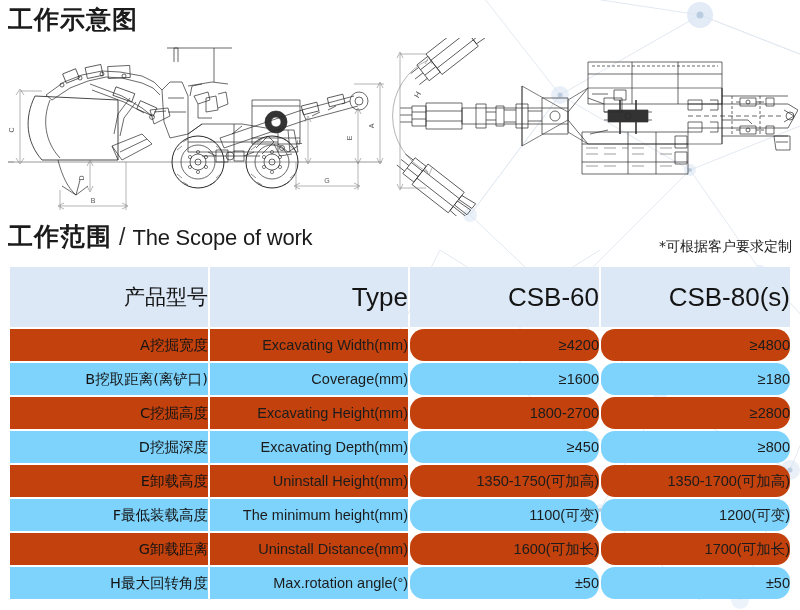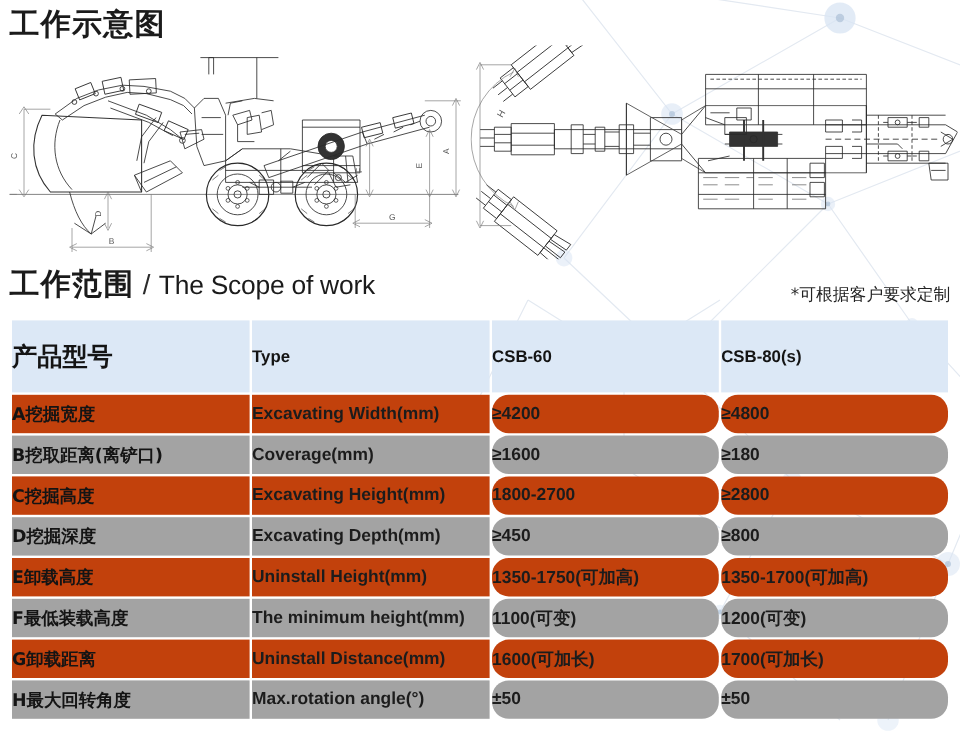--- a/index.html
+++ b/index.html
@@ -49,8 +49,8 @@
     table-layout:fixed;
   }
   #spec-table td,#spec-table th{
-    padding:0;margin:0;text-align:left;vertical-align:middle;
-    font-weight:700;
+    padding:0;margin:0;text-align:right;vertical-align:middle;
+    font-weight:400;
   }
   .col-a{width:197px;}
   .col-b{width:197px;}

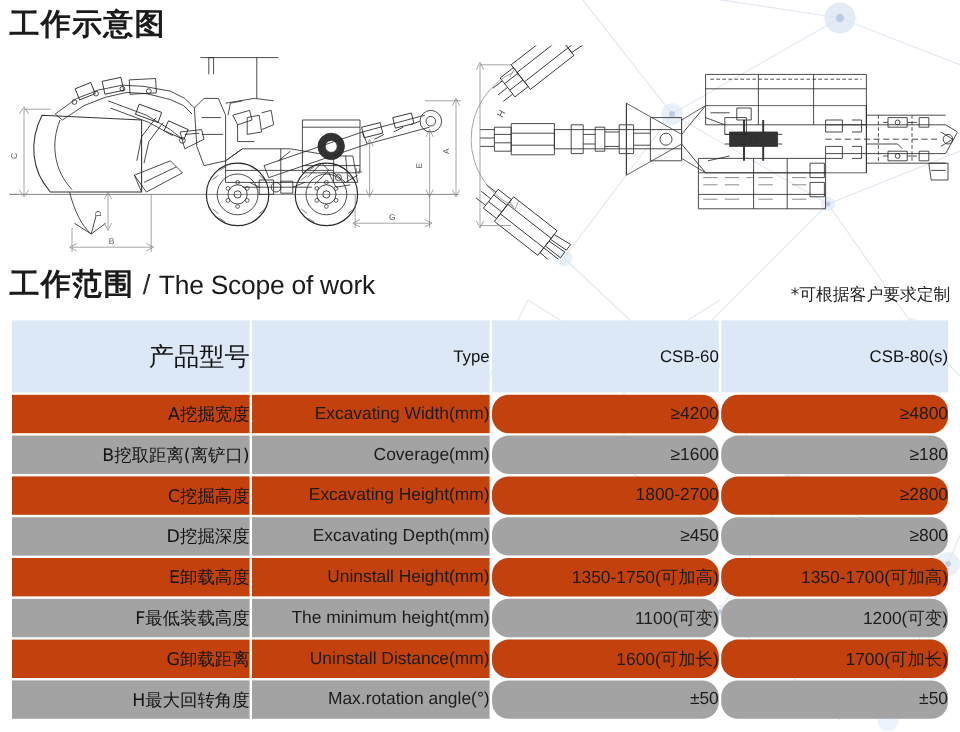--- a/index.html
+++ b/index.html
@@ -63,7 +63,7 @@
     font-family:"DejaVu Sans","Liberation Sans",sans-serif;font-weight:700;
   }
   thead th.en{
-    font-family:"Liberation Sans",sans-serif;font-weight:400;font-size:14px;
+    font-family:"Liberation Sans",sans-serif;font-weight:400;font-size:26px;
   }
   tbody tr{height:32px;}
   tbody td{height:32px;font-size:14px;}

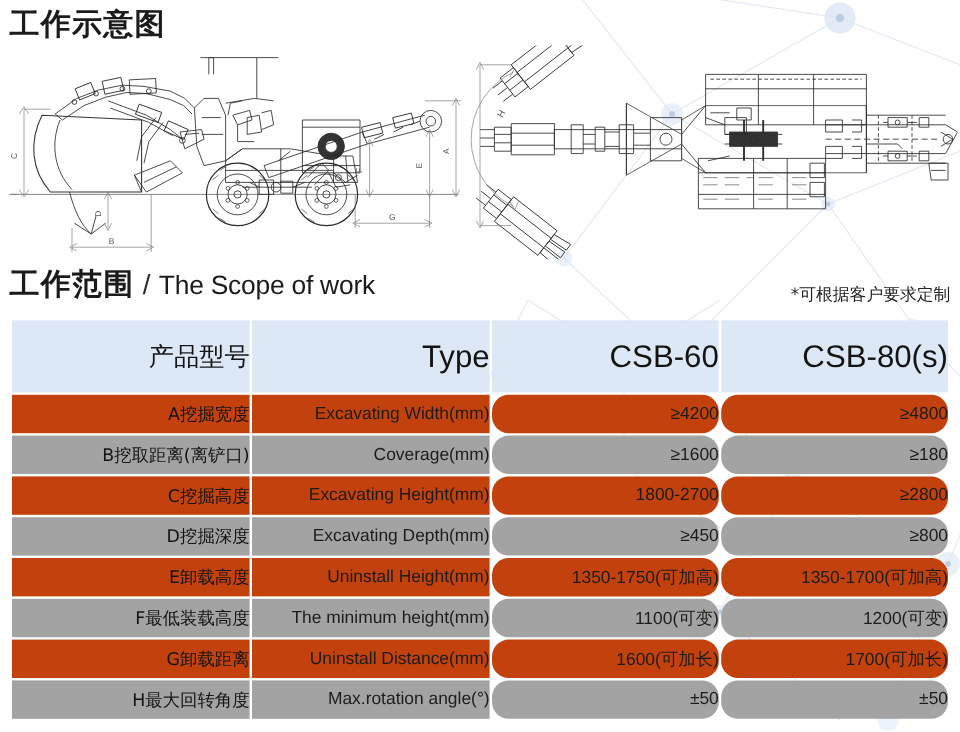--- a/index.html
+++ b/index.html
@@ -68,7 +68,7 @@
   tbody tr{height:32px;}
   tbody td{height:32px;font-size:14px;}
   tbody tr.odd td{background:#c2410c;}
-  tbody tr.even td{background:#a3a3a3;}
+  tbody tr.even td{background:#7dd3fc;}
   td.label-cn{
     font-family:"DejaVu Sans","Liberation Sans",sans-serif;
     font-weight:700;font-size:14.5px;color:#141414;

